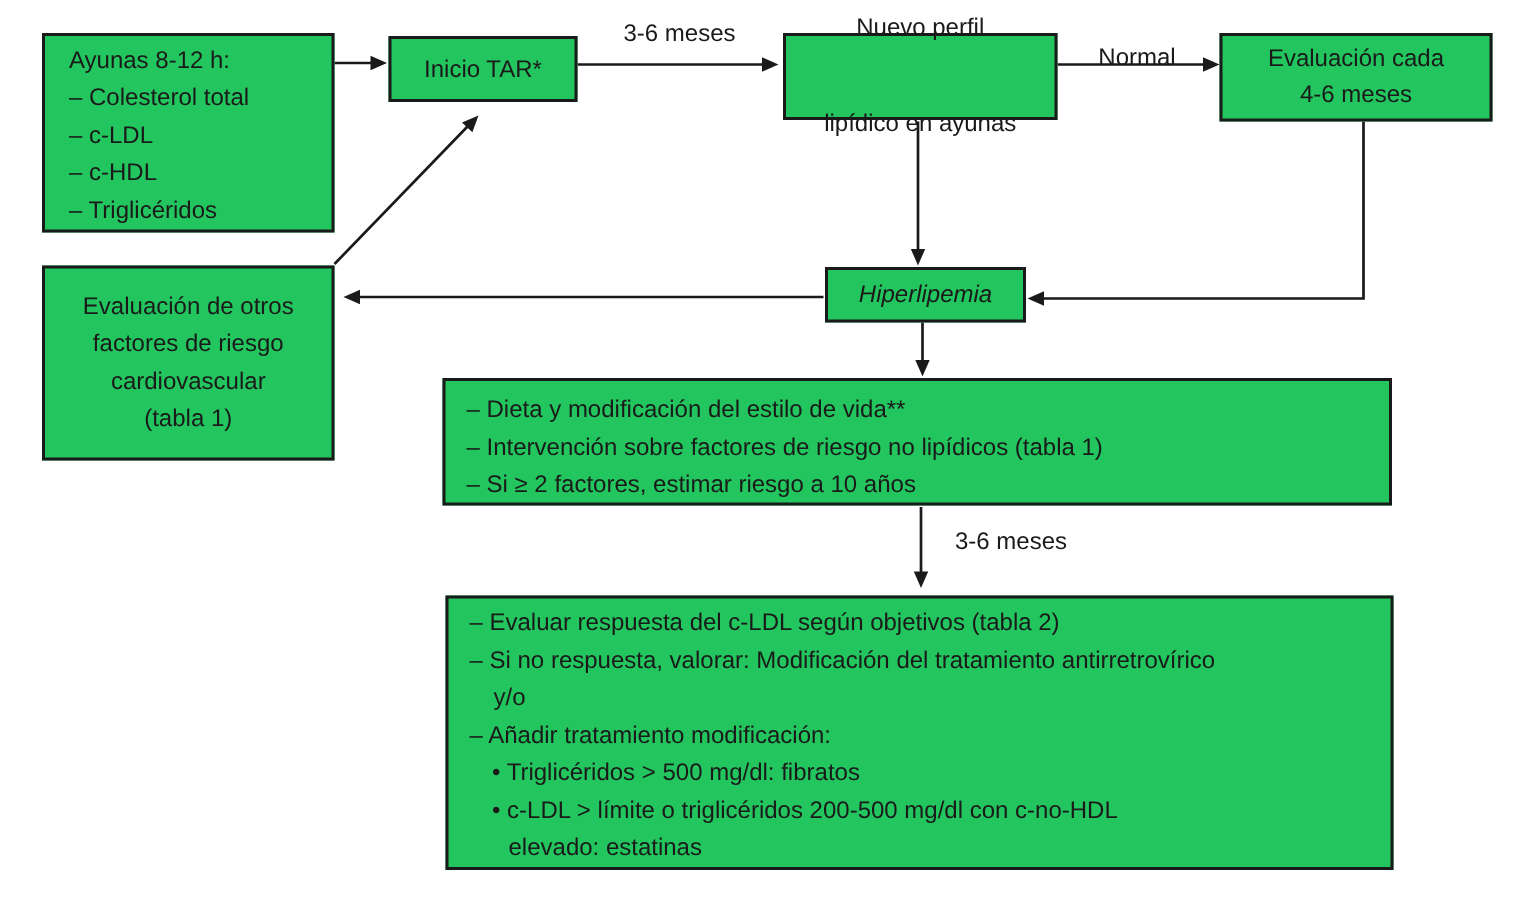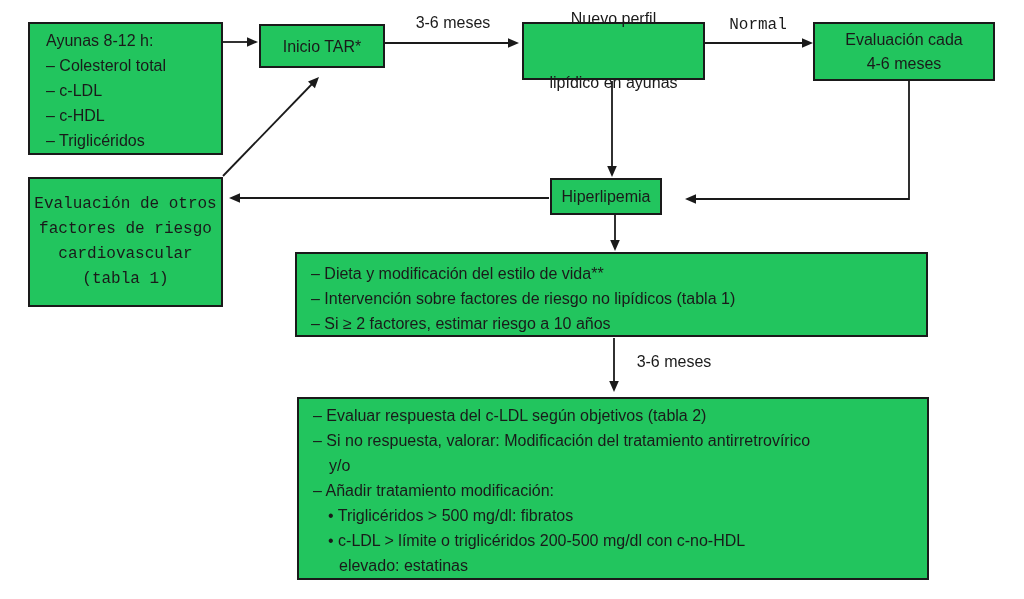--- a/index.html
+++ b/index.html
@@ -57,7 +57,7 @@
   .ic { padding-left: 26px; }
   
   .lbl-36-top    { left: 405px; top: 14px;  width: 96px; }
-  .lbl-normal    { left: 722px; top: 16px;  width: 72px; font-family: Liberation Mono, monospace; }
+  .lbl-normal    { left: 722px; top: 30px;  width: 72px; }
   .lbl-36-bottom { left: 629px; top: 353px; width: 90px; }
 </style>
 </head>

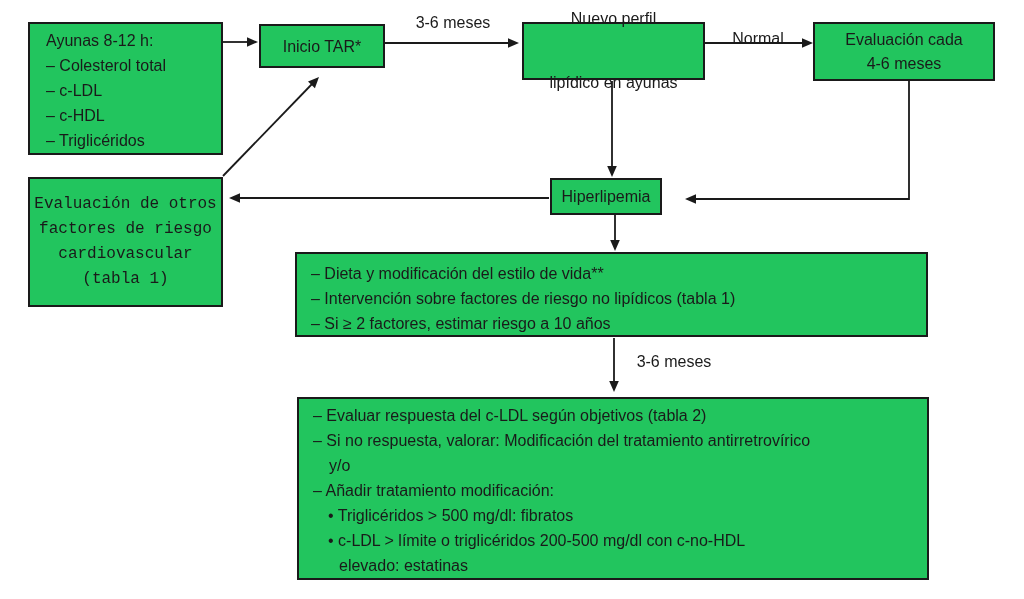--- a/index.html
+++ b/index.html
@@ -48,7 +48,7 @@
   .n-perfil    { left: 522px; top: 22px;  width: 183px; height: 58px;  line-height: 24px; gap: 40px; }
   .n-eval46    { left: 813px; top: 22px;  width: 182px; height: 59px;  line-height: 24px; }
   .n-hiper     { left: 550px; top: 178px; width: 112px; height: 37px; }
-  .n-otros     { left: 28px;  top: 177px; width: 195px; height: 130px; font-family: Liberation Mono, monospace; }
+  .n-otros     { left: 28px;  top: 177px; width: 195px; height: 130px; }
   .n-interv    { left: 295px; top: 252px; width: 633px; height: 85px;  padding: 7px 10px 0 14px; }
   .n-respuesta { left: 297px; top: 397px; width: 632px; height: 183px; padding: 4px 10px 0 14px; }
   

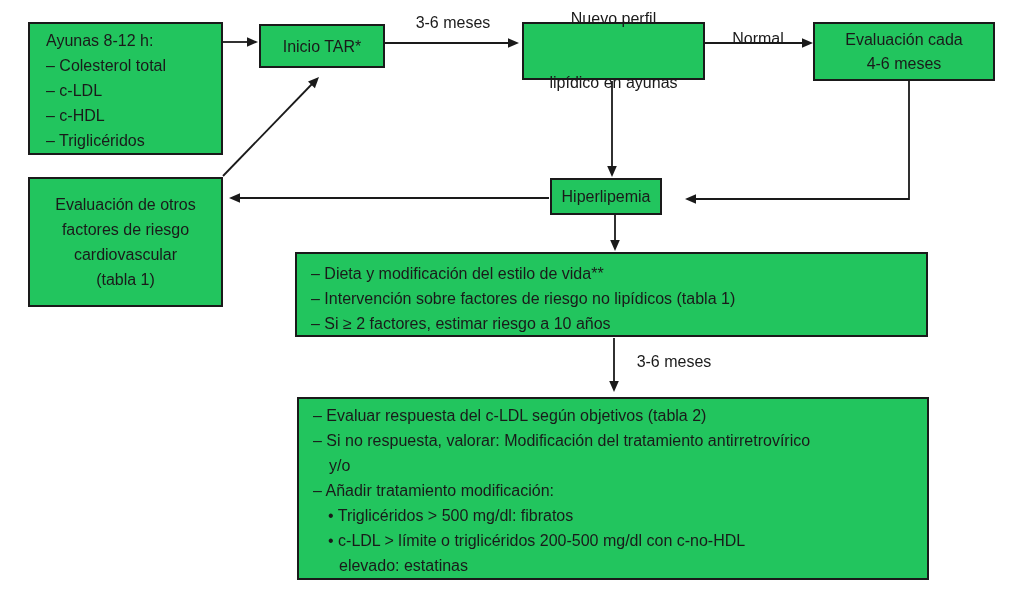--- a/index.html
+++ b/index.html
@@ -47,7 +47,7 @@
   .n-tar       { left: 259px; top: 24px;  width: 126px; height: 44px; }
   .n-perfil    { left: 522px; top: 22px;  width: 183px; height: 58px;  line-height: 24px; gap: 40px; }
   .n-eval46    { left: 813px; top: 22px;  width: 182px; height: 59px;  line-height: 24px; }
-  .n-hiper     { left: 550px; top: 178px; width: 112px; height: 37px; }
+  .n-hiper     { left: 550px; top: 178px; width: 134px; height: 37px; font-style: italic; }
   .n-otros     { left: 28px;  top: 177px; width: 195px; height: 130px; }
   .n-interv    { left: 295px; top: 252px; width: 633px; height: 85px;  padding: 7px 10px 0 14px; }
   .n-respuesta { left: 297px; top: 397px; width: 632px; height: 183px; padding: 4px 10px 0 14px; }

